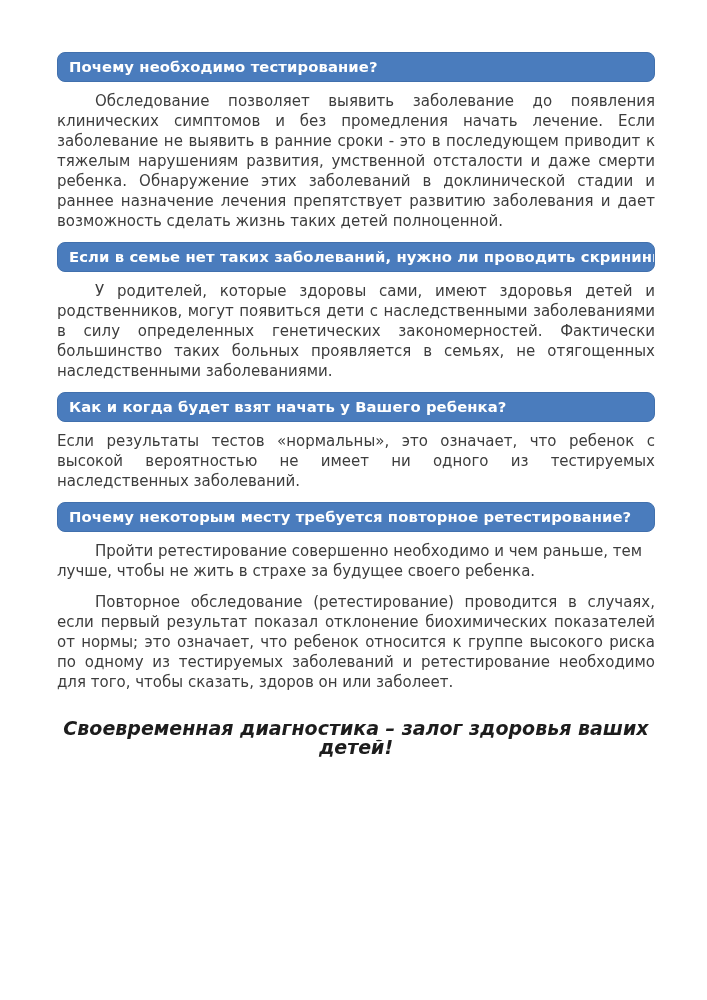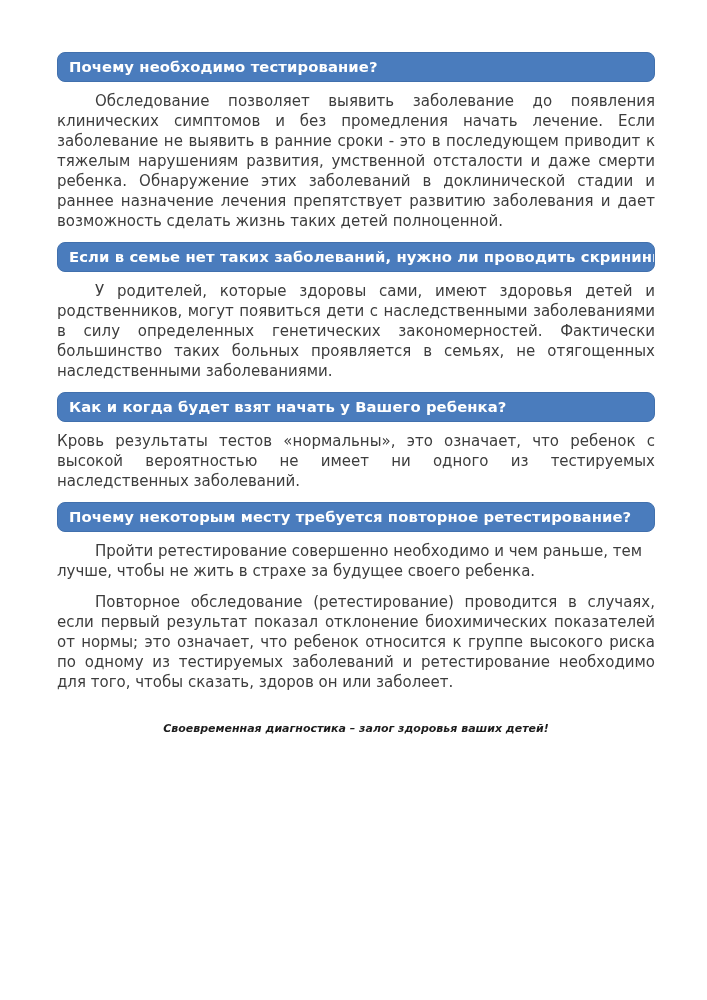--- a/index.html
+++ b/index.html
@@ -96,7 +96,7 @@
     </section>
 
     <section class="sec">
-      <p class="para no-indent">Кровь результаты тестов «нормальны», это означает, что ребенок с высокой вероятностью не имеет ни одного из тестируемых наследственных заболеваний.</p>
+      <p class="para no-indent">Если результаты тестов «нормальны», это означает, что ребенок с высокой вероятностью не имеет ни одного из тестируемых наследственных заболеваний.</p>
     </section>
 
     <section class="sec">

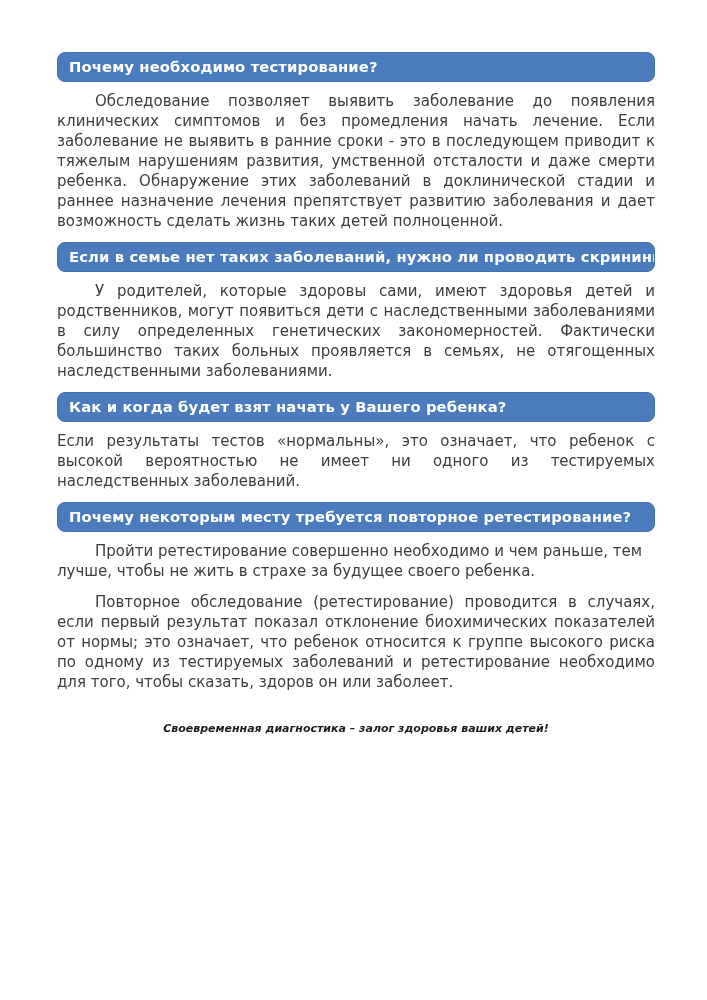--- a/index.html
+++ b/index.html
@@ -65,7 +65,7 @@
     color: var(--closing-text, #1d1d1d);
     font-weight: 700;
     font-style: italic;
-    font-size: 11px;
+    font-size: 19px;
     line-height: 19px;
   }
 </style>

